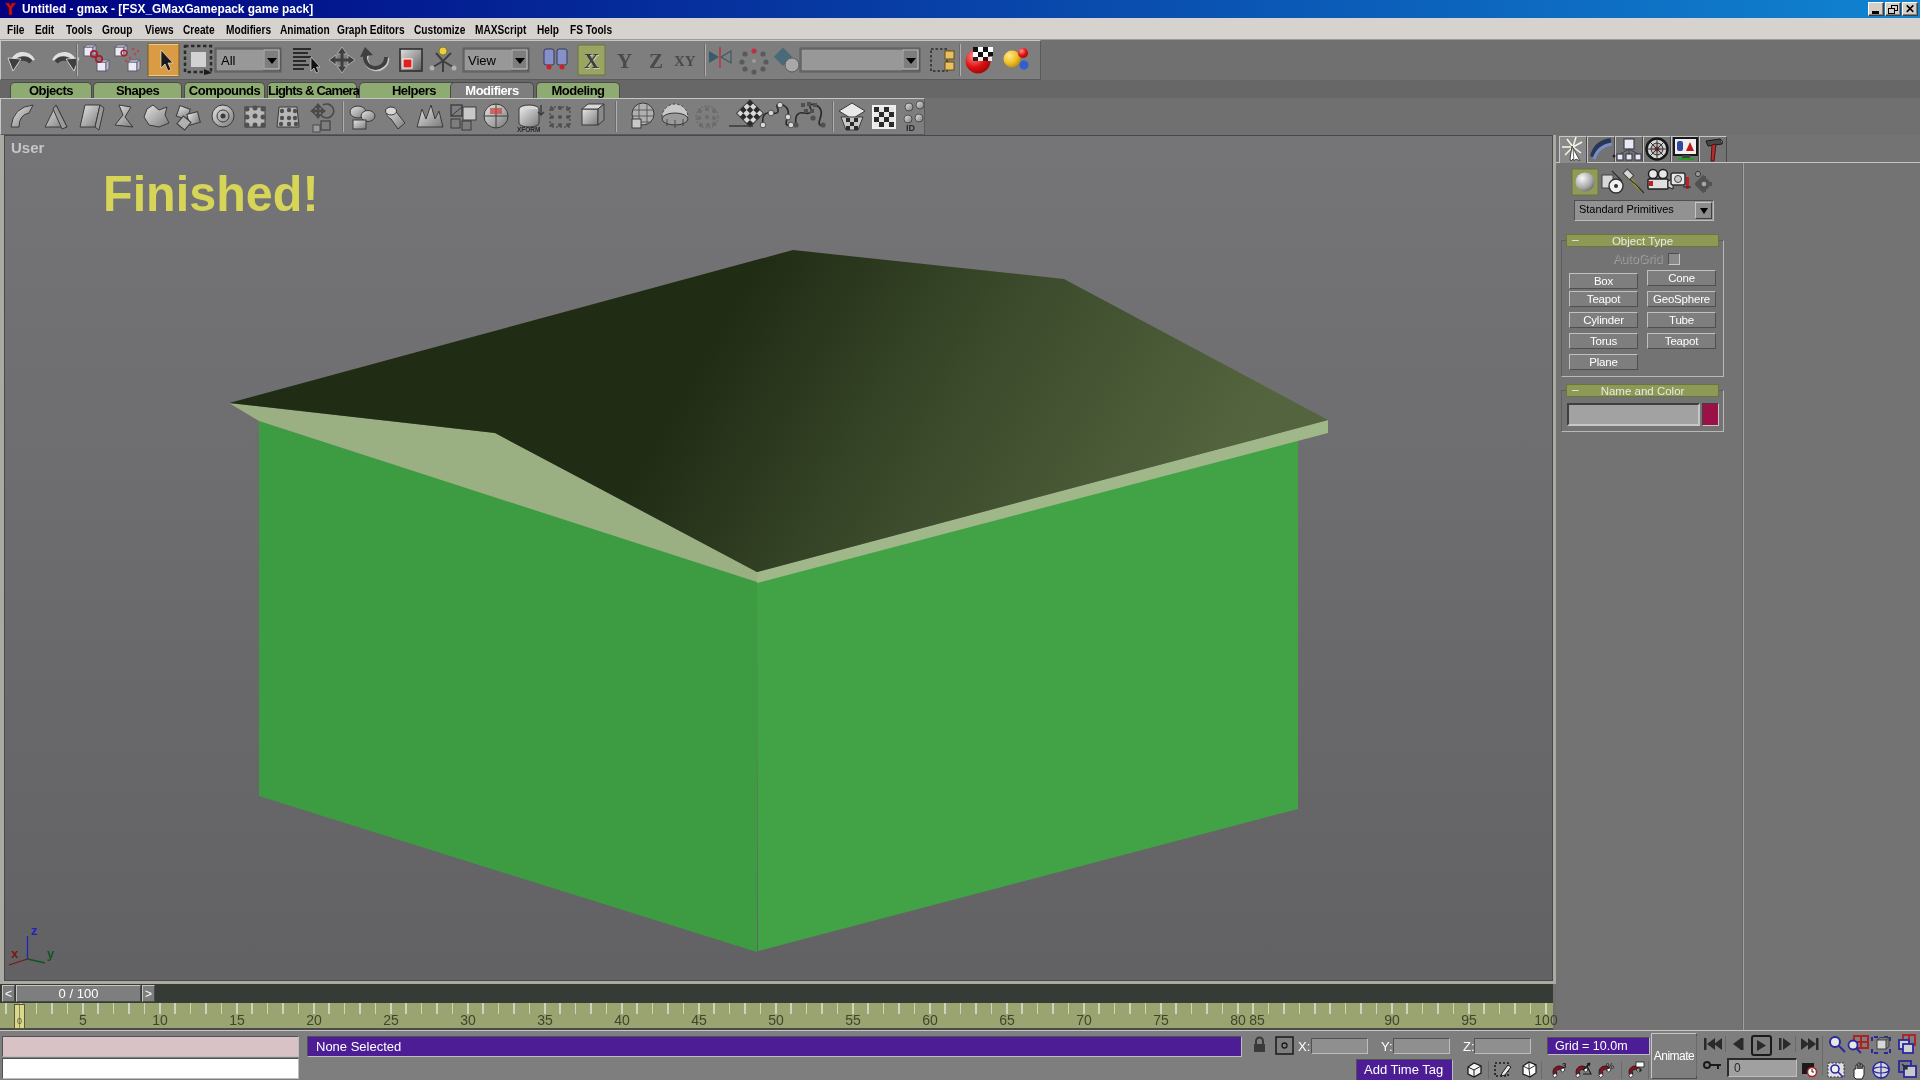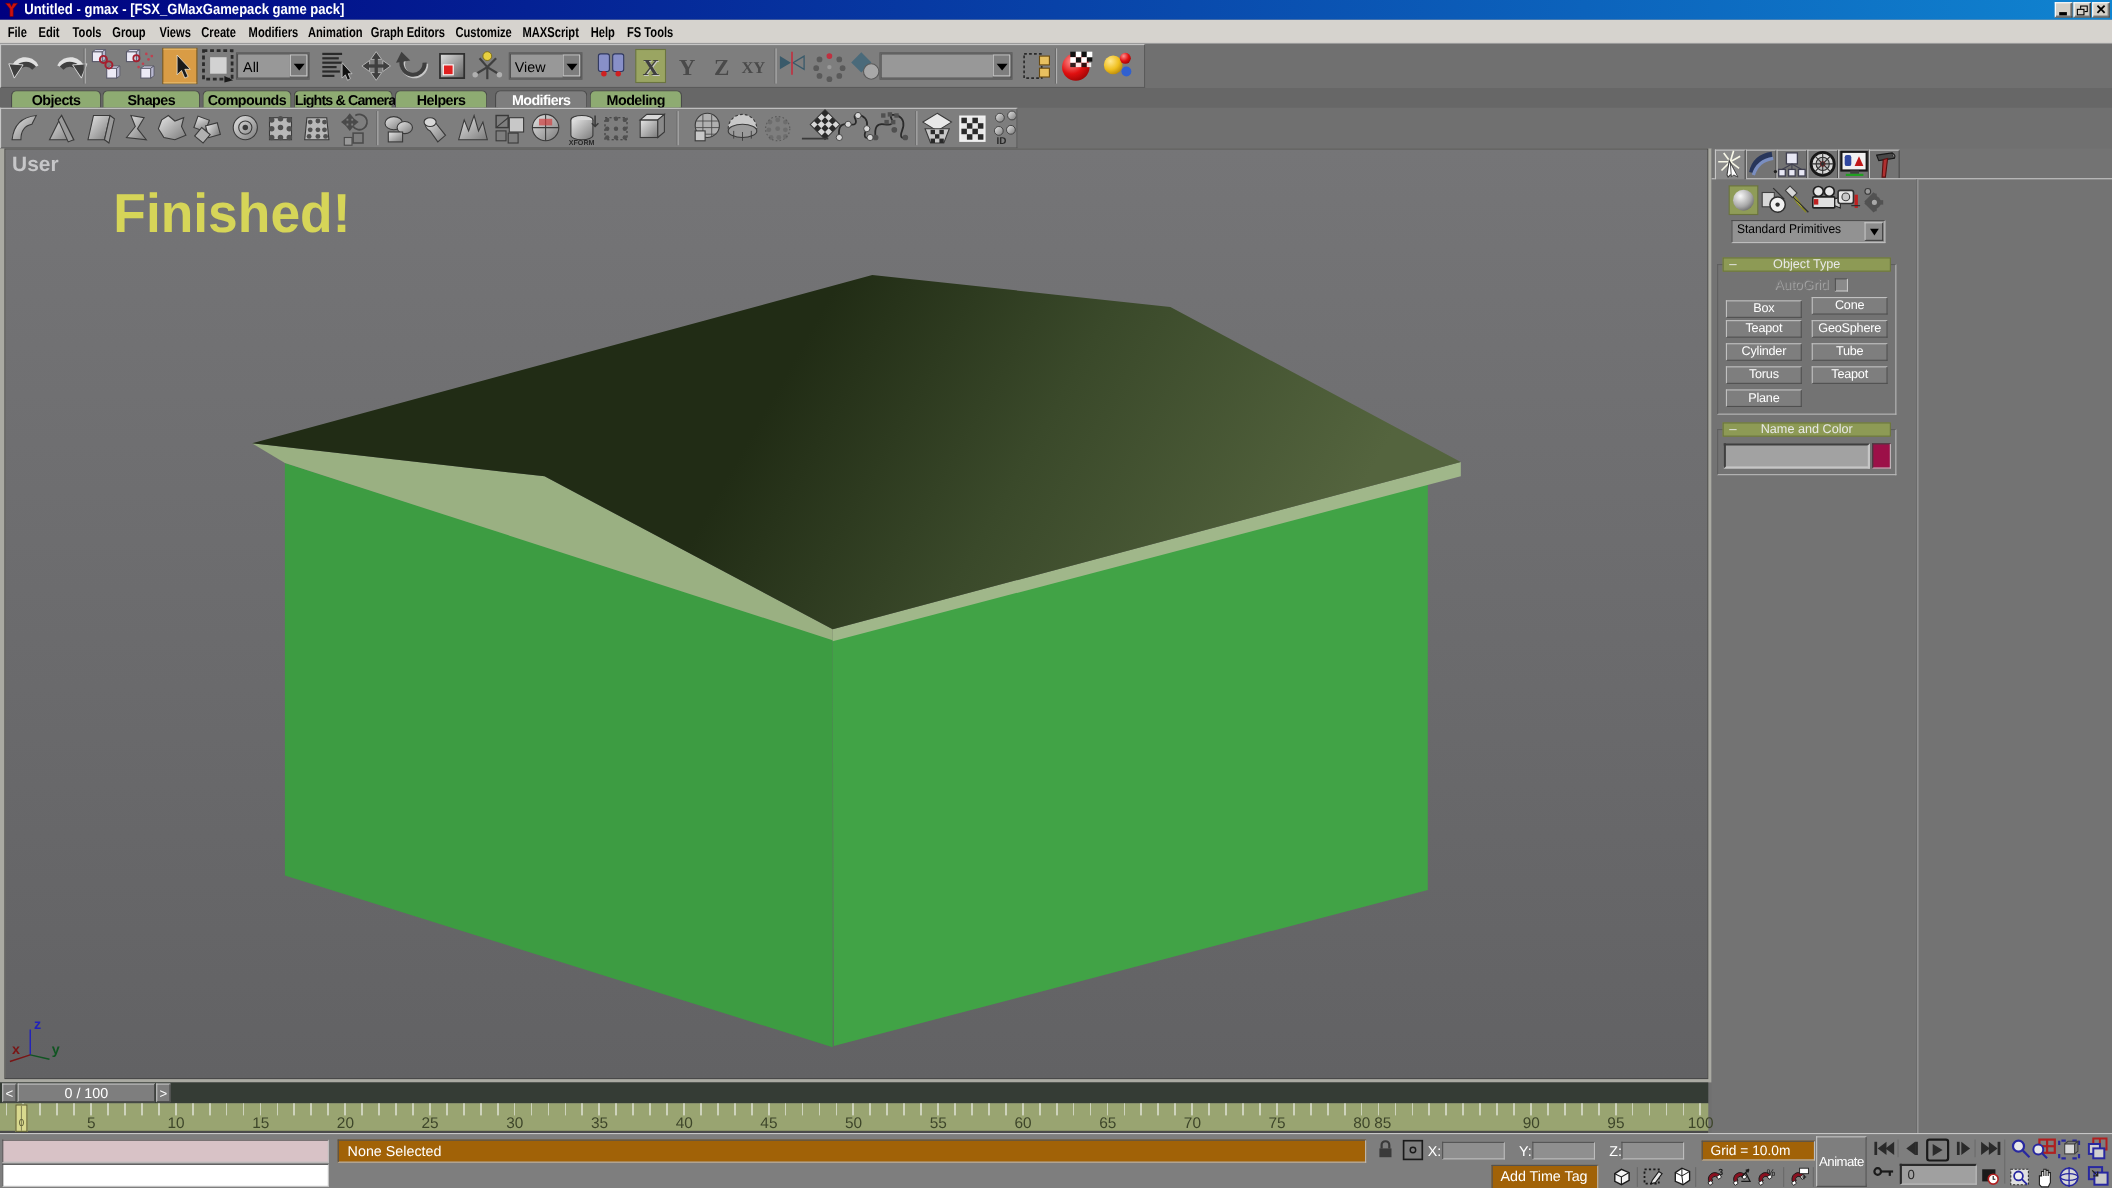--- a/index.html
+++ b/index.html
@@ -284,7 +284,7 @@
 <div class="abs tab" style="left:93px;width:89px">Shapes</div>
 <div class="abs tab" style="left:184px;width:81px">Compounds</div>
 <div class="abs tab" style="left:267px;width:90px;letter-spacing:-0.8px">Lights &amp; Cameras</div>
-<div class="abs tab" style="left:359px;width:84px">Helpers</div>
+<div class="abs tab" style="left:359px;width:110px">Helpers</div>
 <div class="abs tab tabactive" style="left:450px;width:84px">Modifiers</div>
 <div class="abs tab" style="left:536px;width:84px">Modeling</div>
 </div>

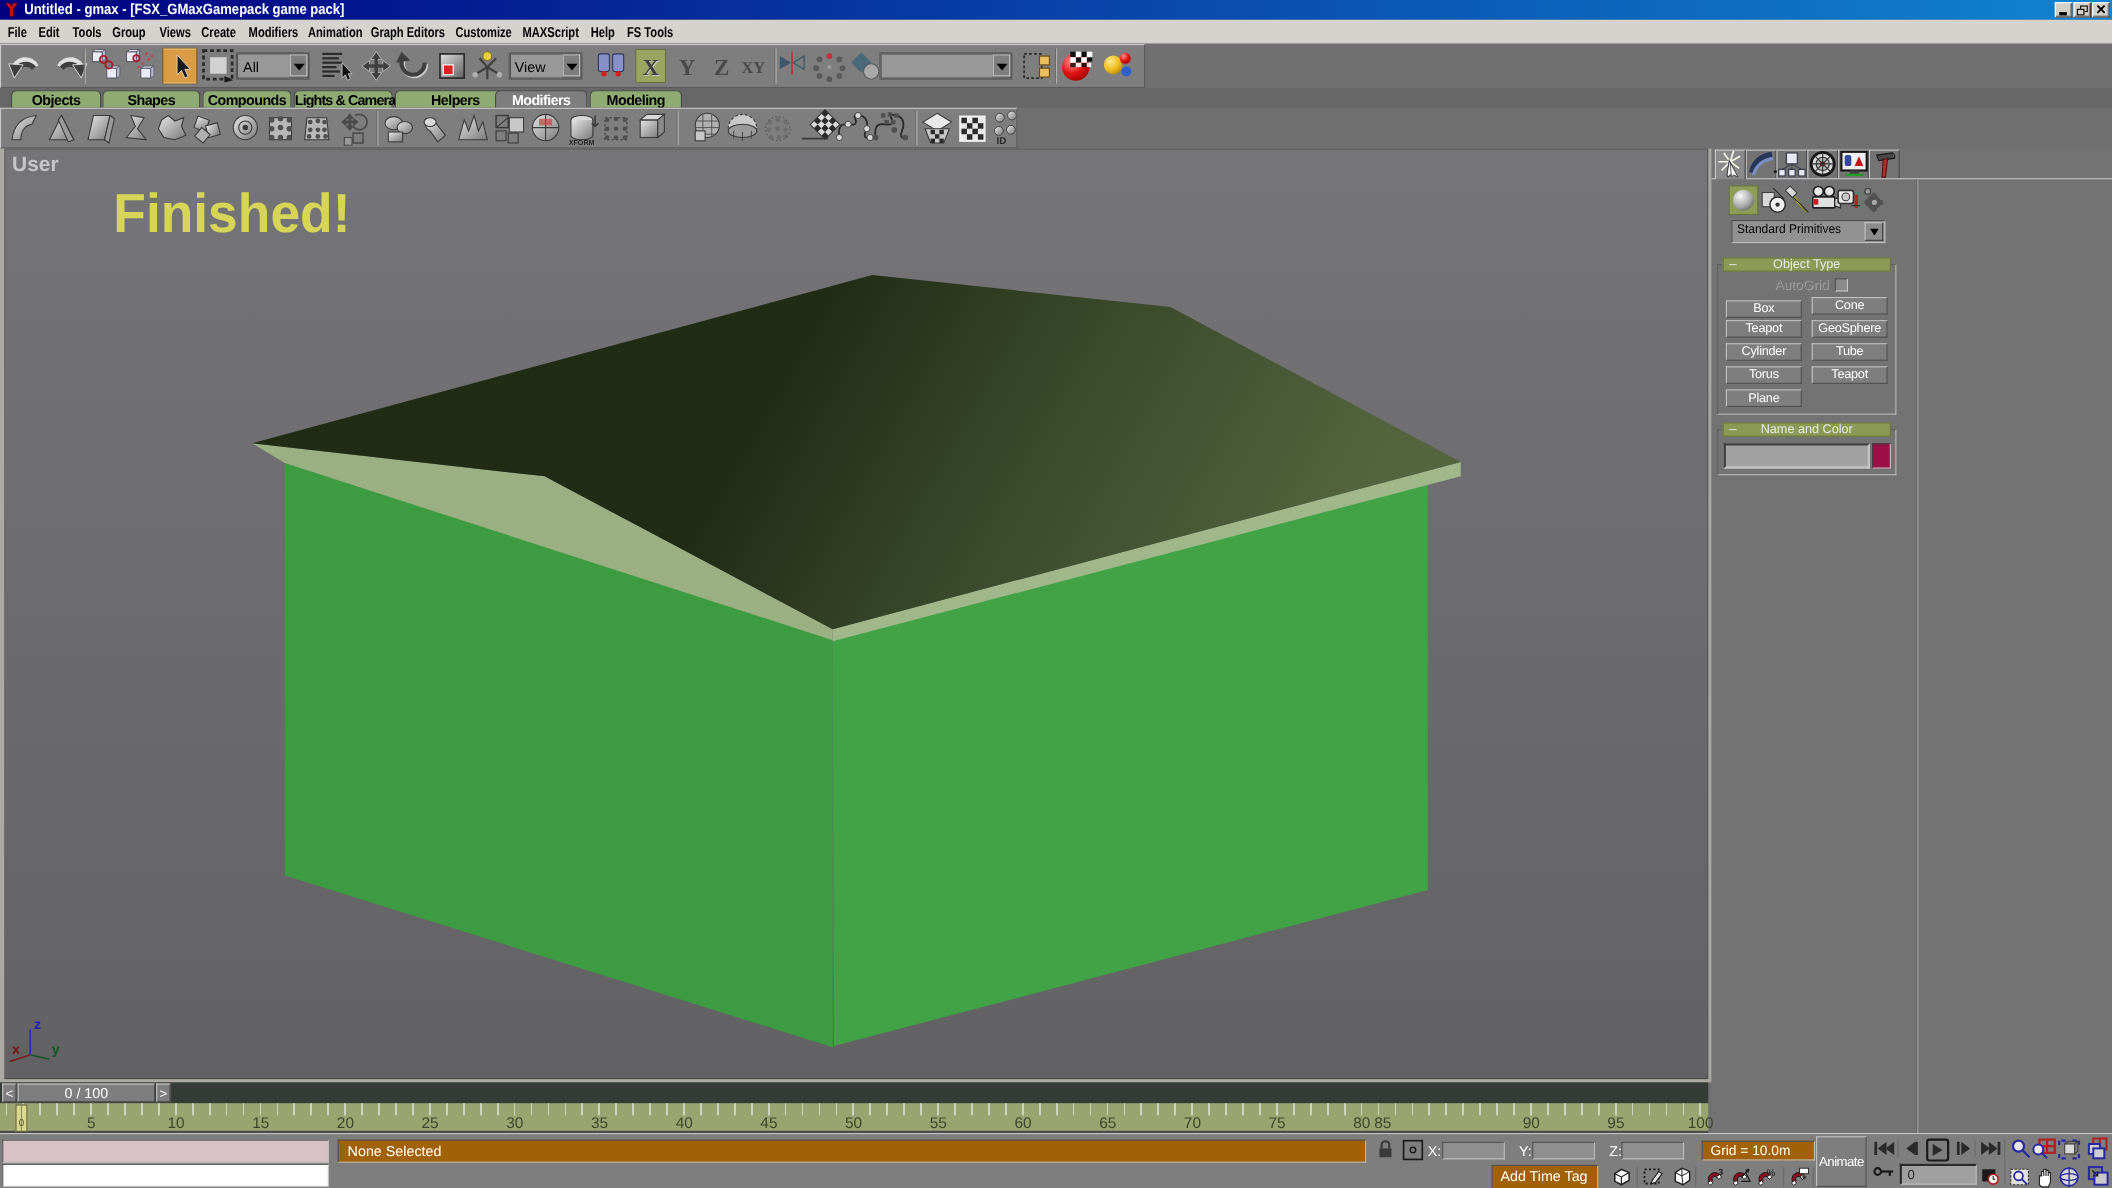--- a/index.html
+++ b/index.html
@@ -38,7 +38,7 @@
 
 #vpwrap { left:0; top:135px; width:1556px; height:849px; background:#aaaaa2; }
 #viewport { left:4px; top:0px; width:1549px; height:846px; background:linear-gradient(180deg,#757577 0%,#626264 100%); border:1px solid #494949; }
-#userlabel { left:6px; top:3px; color:#c6c6c8; font-size:19px; font-weight:bold; }
+#userlabel { left:6px; top:3px; color:#c6c6c8; font-size:15px; font-weight:bold; }
 #finished { left:98px; top:29px; color:#d6d558; font-size:50px; font-weight:bold;
   transform:scaleX(0.97); transform-origin:left top; }
 

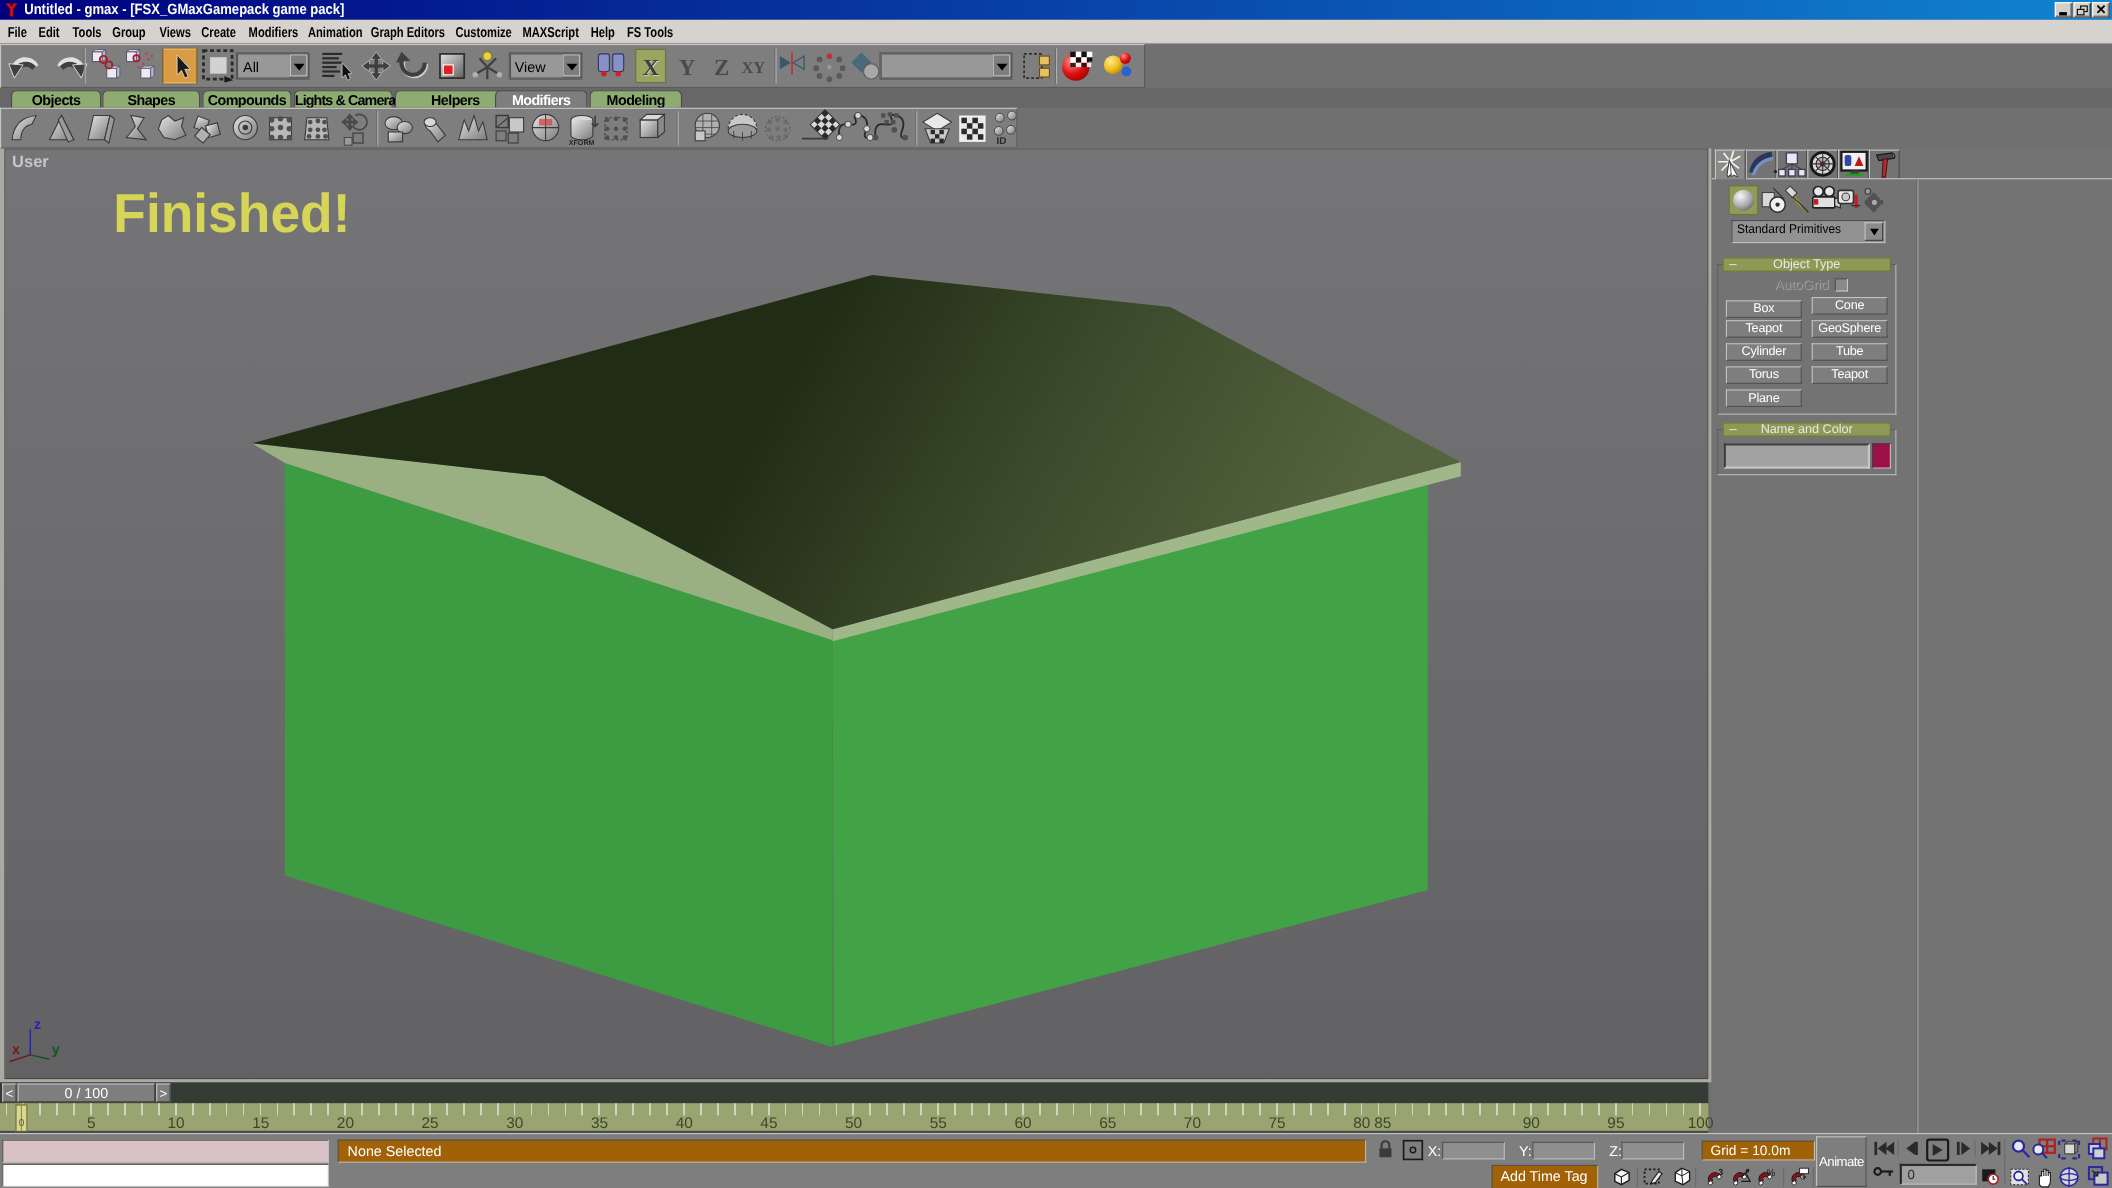--- a/index.html
+++ b/index.html
@@ -61,7 +61,7 @@
 #statusbar { left:0; top:1030px; width:1920px; height:50px; background:#7e7e7e;
   border-top:1px solid #c6c6c6; }
 .sunken { border-top:1px solid #525252; border-left:1px solid #525252;
-  border-bottom:1px solid #bdbdbd; border-right:1px solid #bdbdbd; background:#a16207; }
+  border-bottom:1px solid #bdbdbd; border-right:1px solid #bdbdbd; background:#4c1d95; }
 .stext { color:#fff; font-size:13px; }
 .raised { background:#7e7e7e; border-top:1px solid #c6c6c6; border-left:1px solid #c6c6c6;
   border-right:1px solid #4f4f4f; border-bottom:1px solid #4f4f4f; }

